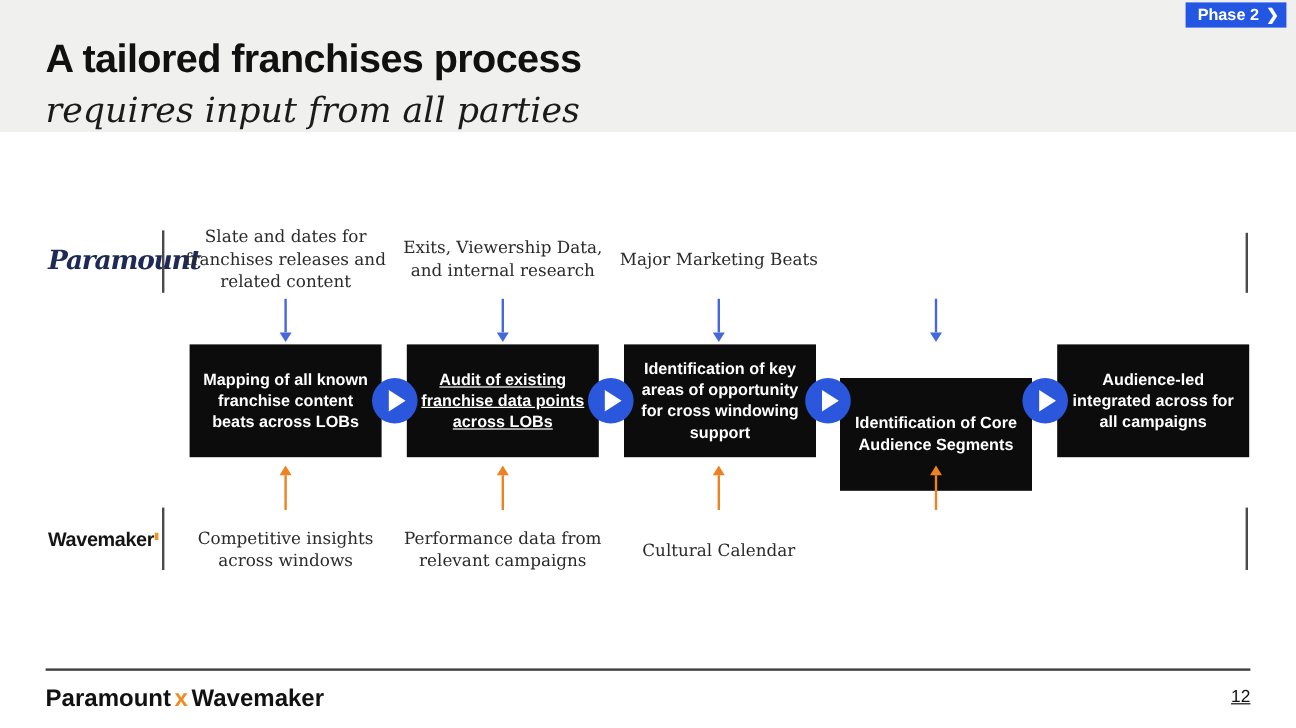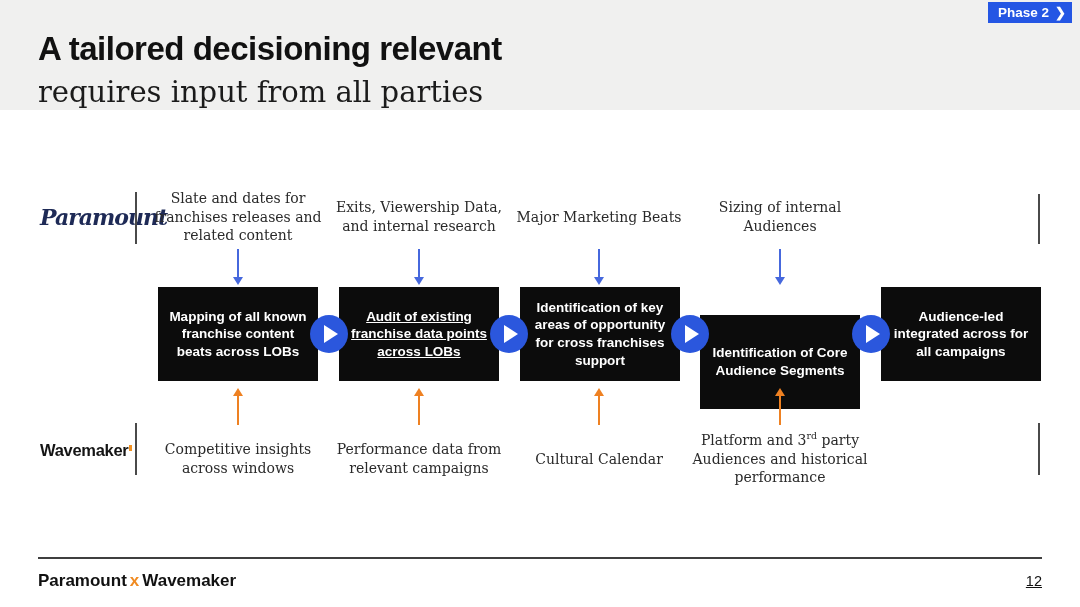--- a/index.html
+++ b/index.html
@@ -86,7 +86,7 @@
       <span class="label">Phase 2</span>
       <span class="chev">❯</span>
     </div>
-    <div class="title">A tailored decisioning relevant</div>
+    <div class="title">A tailored franchises process</div>
     <div class="subtitle">requires input from all parties</div>
   </div>
 

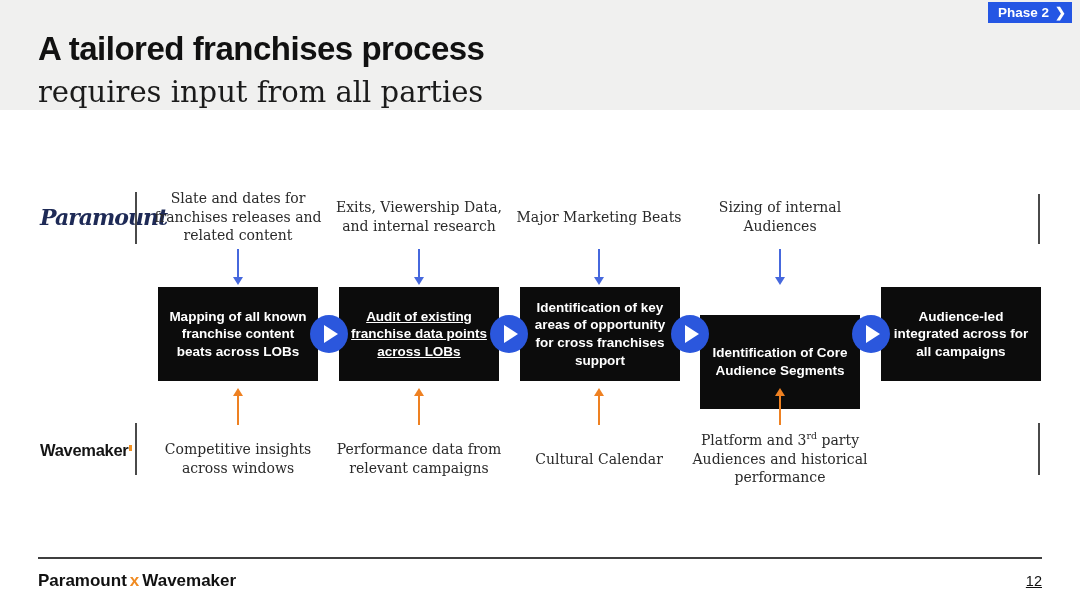--- a/index.html
+++ b/index.html
@@ -16,7 +16,7 @@
   .badge .chev { font-size:13px; font-weight:bold; letter-spacing:-2px; }
   .title { position:absolute; left:38px; top:30px; font-size:33px; font-weight:bold;
            color:#111; letter-spacing:-0.5px; }
-  .subtitle { position:absolute; left:38px; top:75px; font-size:29px; 
+  .subtitle { position:absolute; left:38px; top:75px; font-size:29px; font-style:italic;
               font-family:"DejaVu Serif", serif; color:#1b1b1b; }
 
   

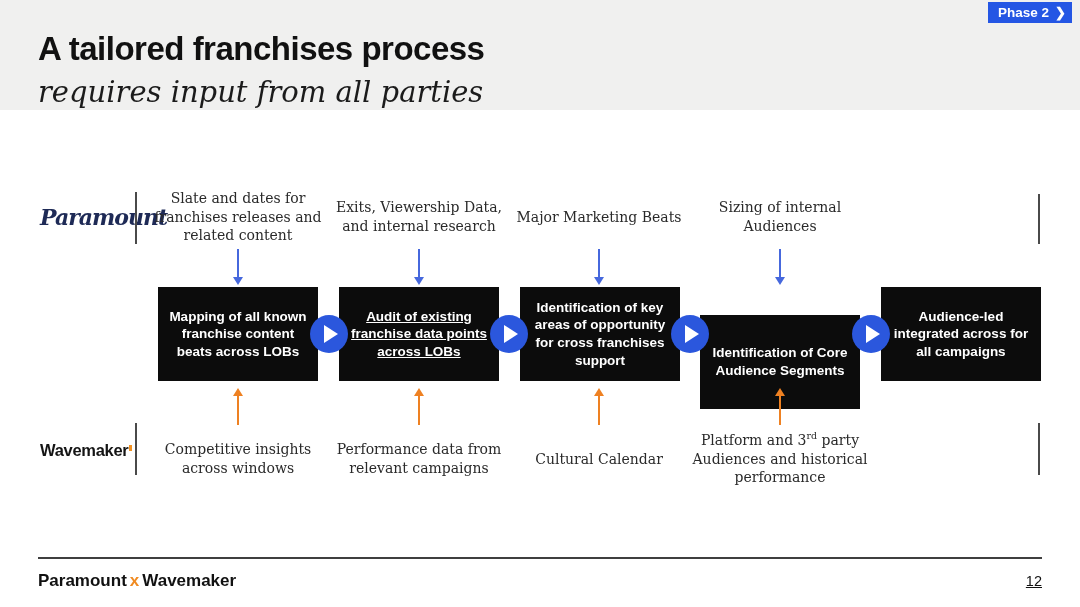--- a/index.html
+++ b/index.html
@@ -101,7 +101,6 @@
   <div class="note top c1">Slate and dates for franchises releases and related content</div>
   <div class="note top c2">Exits, Viewership Data, and internal research</div>
   <div class="note top c3">Major Marketing Beats</div>
-  <div class="note top c4">Sizing of internal Audiences</div>
 
   <div class="arrow down a1">
       <div class="stem"></div>

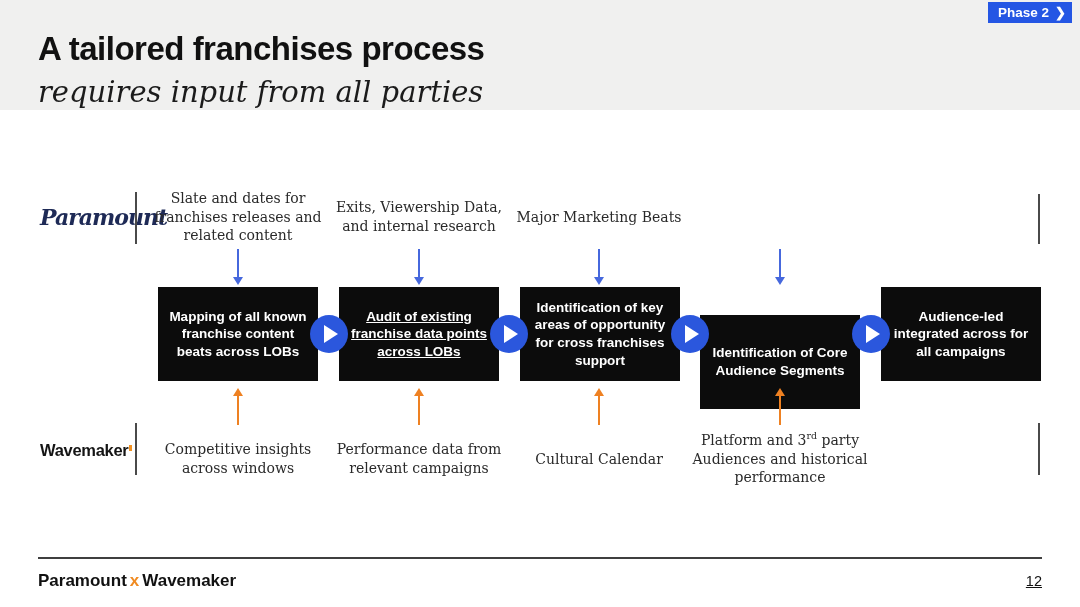--- a/index.html
+++ b/index.html
@@ -121,7 +121,7 @@
 
   <div class="step s1">Mapping of all known franchise content beats across LOBs</div>
   <div class="step s2">Audit of existing franchise data points across LOBs</div>
-  <div class="step s3">Identification of key areas of opportunity for cross franchises support</div>
+  <div class="step s3">Identification of key areas of opportunity for cross windowing support</div>
   <div class="step s4">Identification of Core Audience Segments</div>
   <div class="step s5">Audience-led integrated across for all campaigns</div>
 

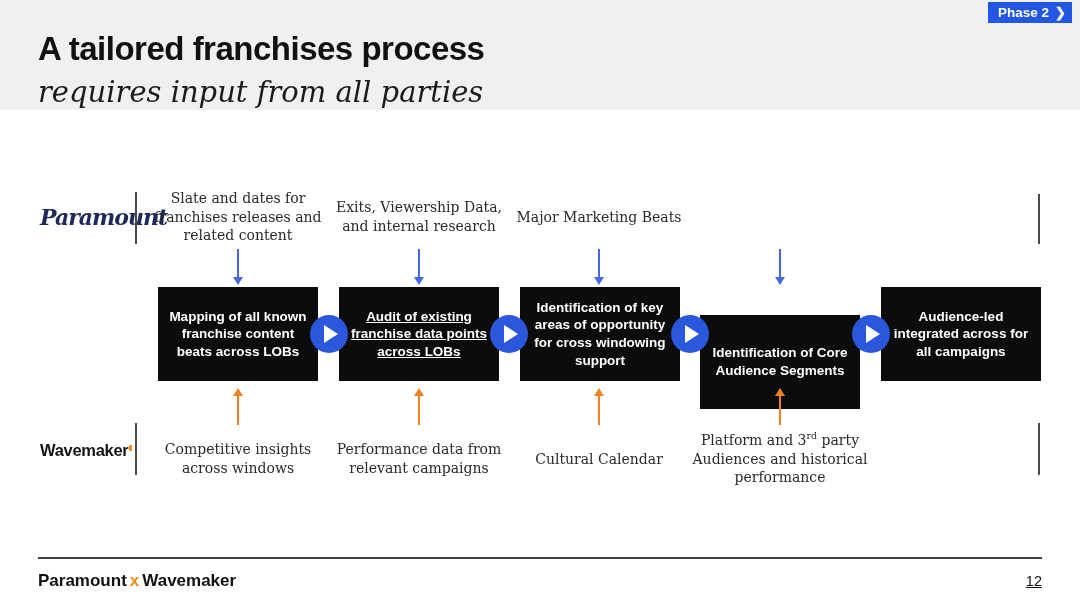--- a/index.html
+++ b/index.html
@@ -158,9 +158,6 @@
   <div class="note bottom c1">Competitive insights across windows</div>
   <div class="note bottom c2">Performance data from relevant campaigns</div>
   <div class="note bottom c3">Cultural Calendar</div>
-  <div class="note bottom c4">
-    <span><span>Platform and 3</span><sup class="sup">rd</sup><span> party Audiences and historical performance</span></span>
-  </div>
 
   <div class="footer-line"></div>
   <div class="footer-brand"><span>Paramount</span><span class="bx">x</span><span>Wavemaker</span></div>

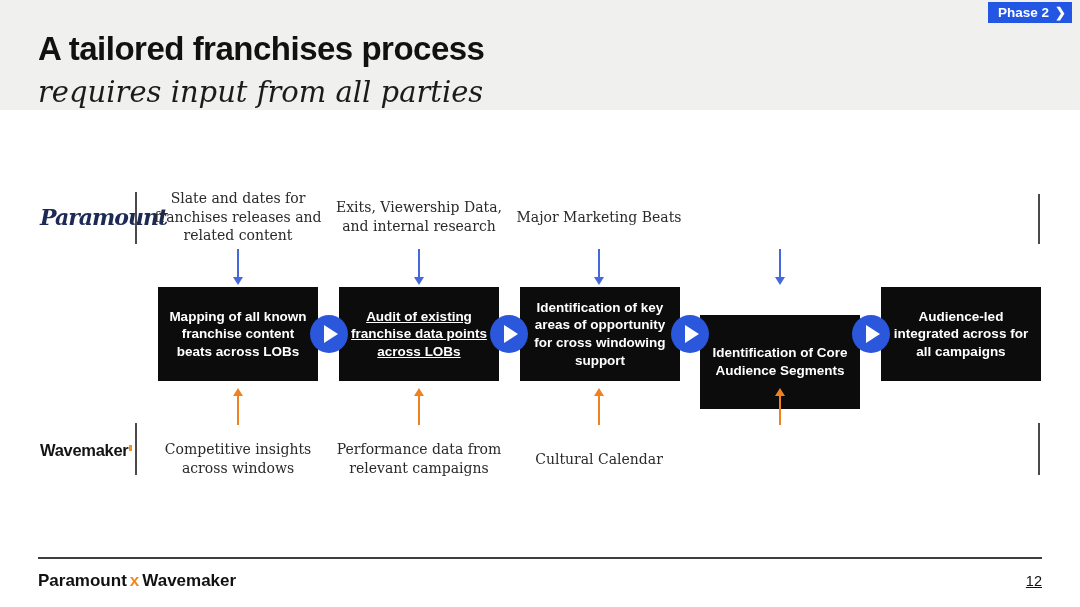--- a/index.html
+++ b/index.html
@@ -72,7 +72,7 @@
 
   
   .footer-line { position:absolute; left:38px; top:557px; width:1004px; height:2px; background:#3f3f3f; }
-  .footer-brand { position:absolute; left:38px; top:571px; font-size:17px; font-weight:bold; color:#111; }
+  .footer-brand { position:absolute; left:38px; top:571px; font-size:20px; font-weight:bold; color:#111; }
   .footer-brand .bx { color:#f08b22; padding:0 3px; }
   .page-num { position:absolute; right:38px; top:573px; font-size:14.5px; color:#111;text-decoration:underline; }
 </style>

